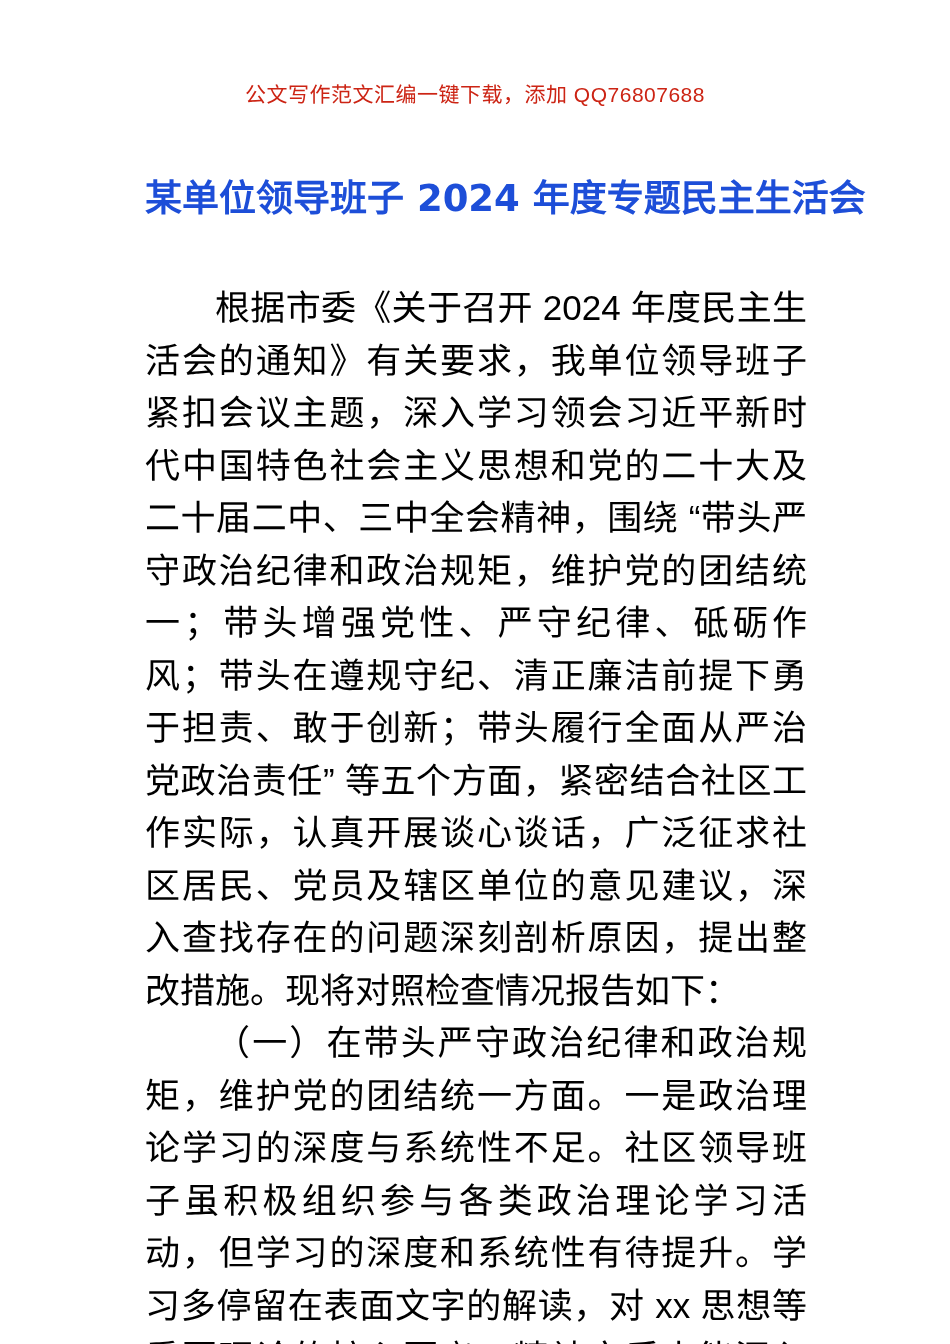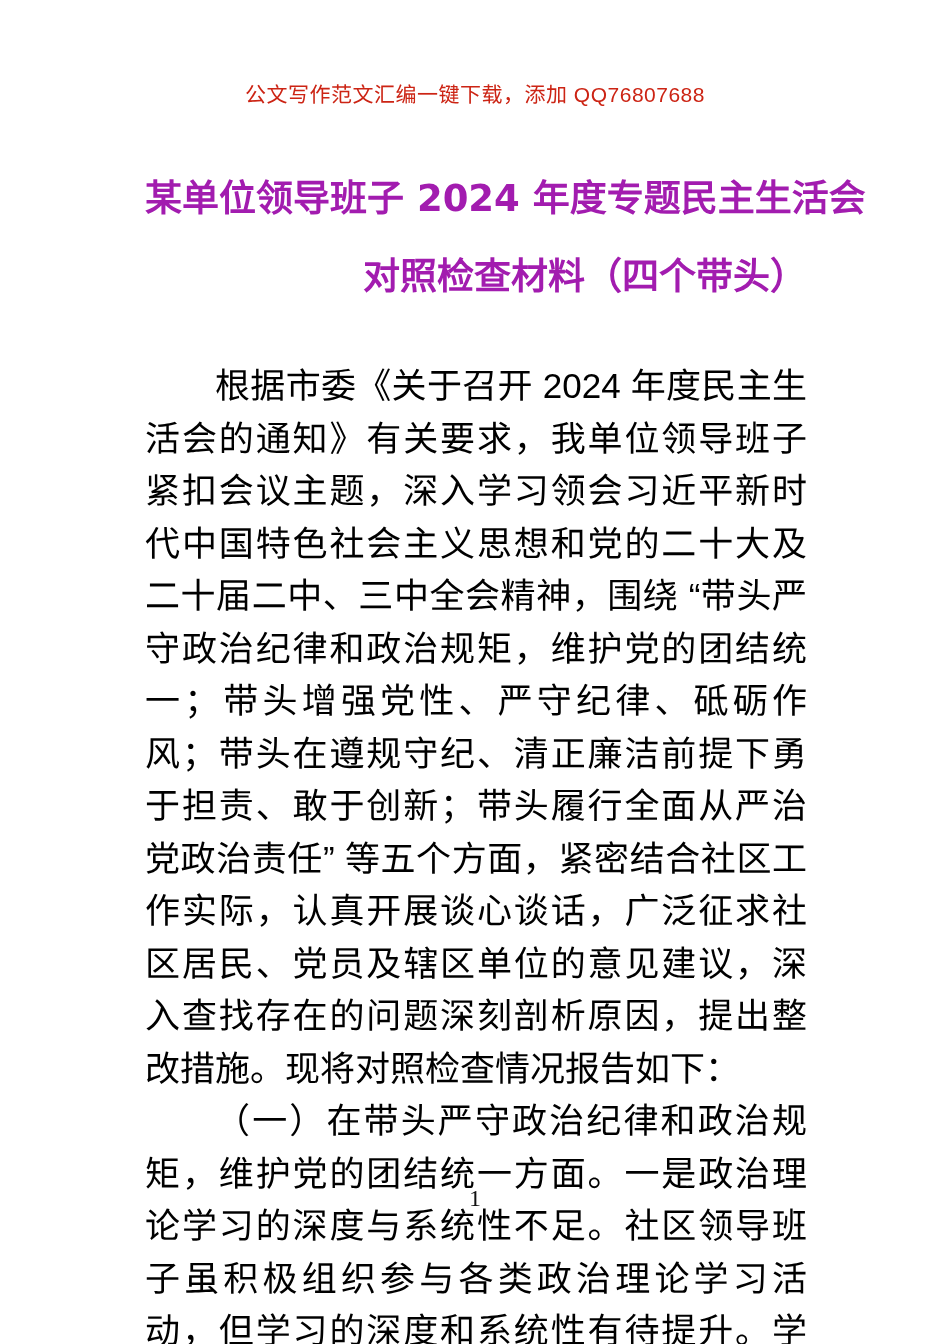--- a/index.html
+++ b/index.html
@@ -52,8 +52,8 @@
     font-weight: 700;
     font-size: 37px;
     line-height: 78px;
-    text-align: right;
-    color: #a21caf;
+    text-align: left;
+    color: #1d4ed8;
     letter-spacing: 0px;
     margin: 0 0 0 0;
   }

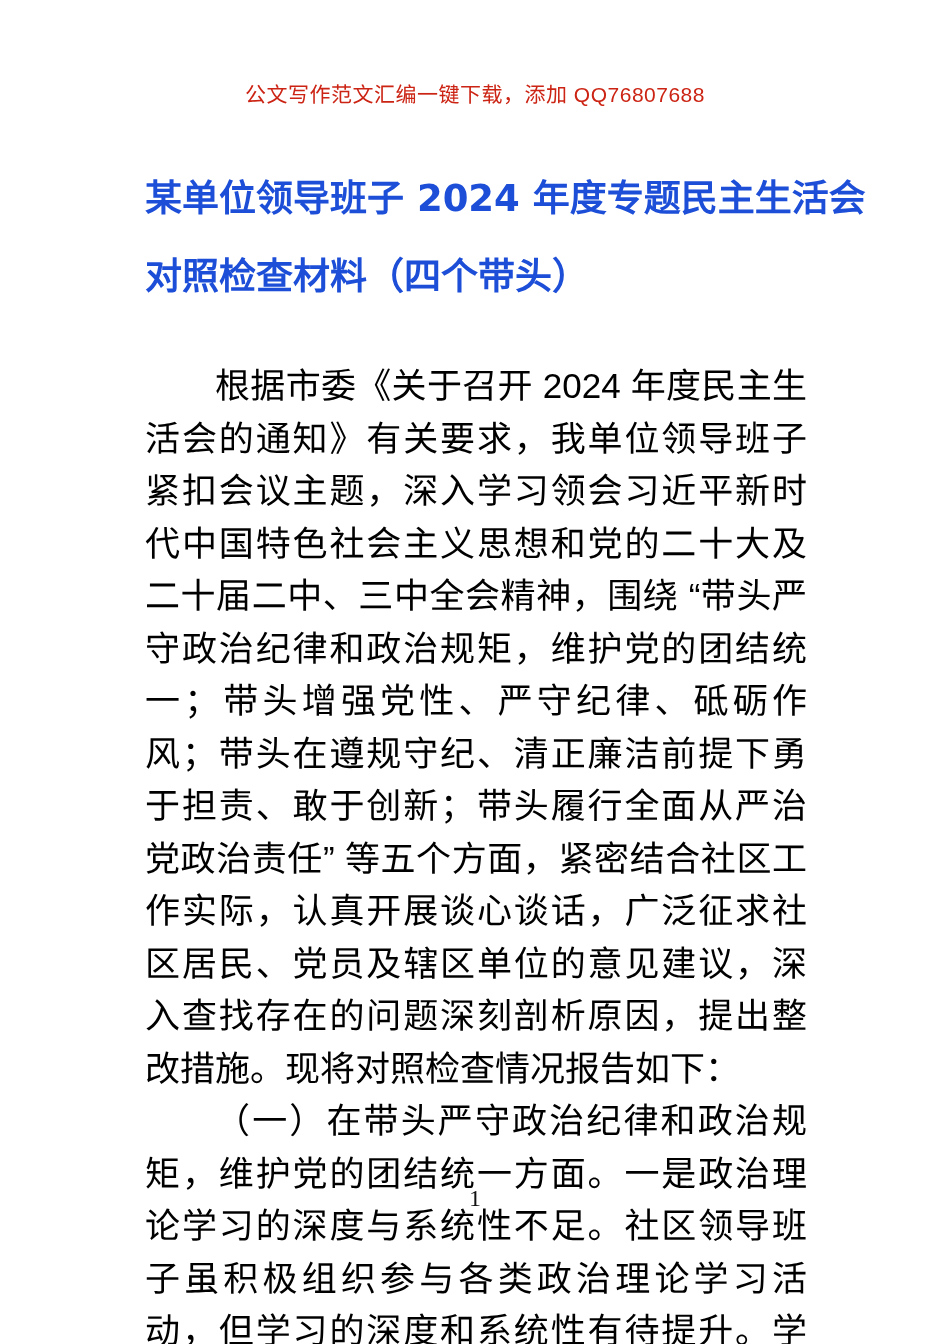--- a/index.html
+++ b/index.html
@@ -106,7 +106,6 @@
 
     <h1 class="doc-title">
       <span class="title-line">某单位领导班子 2024 年度专题民主生活会</span>
-      <span class="title-line">对照检查材料（四个带头）</span>
     </h1>
 
     <p class="para indent para-lead">根据市委《关于召开 2024 年度民主生活会的通知》有关要求，我单位领导班子紧扣会议主题，深入学习领会习近平新时代中国特色社会主义思想和党的二十大及二十届二中、三中全会精神，围绕 “带头严守政治纪律和政治规矩，维护党的团结统一；带头增强党性、严守纪律、砥砺作风；带头在遵规守纪、清正廉洁前提下勇于担责、敢于创新；带头履行全面从严治党政治责任” 等五个方面，紧密结合社区工作实际，认真开展谈心谈话，广泛征求社区居民、党员及辖区单位的意见建议，深入查找存在的问题深刻剖析原因，提出整改措施。现将对照检查情况报告如下：</p>

